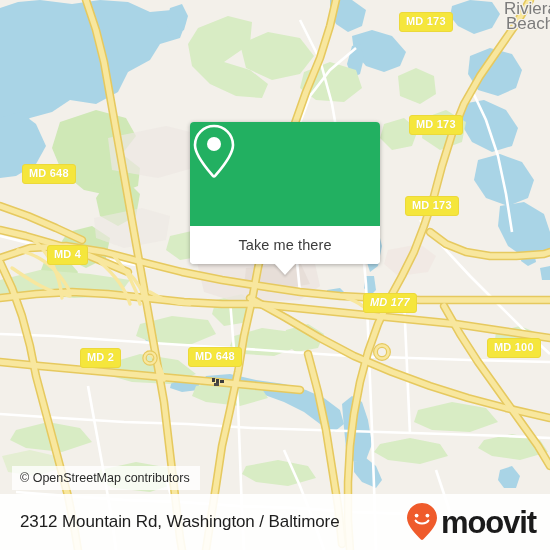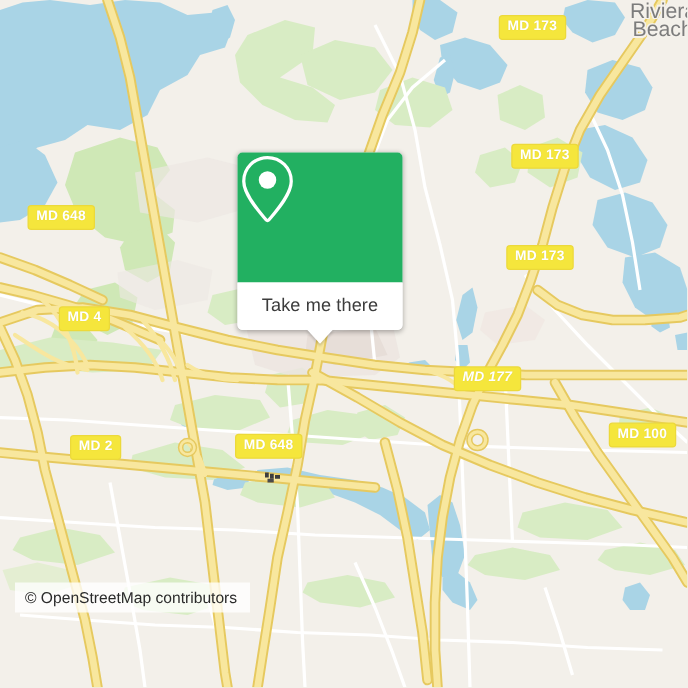--- a/index.html
+++ b/index.html
@@ -48,7 +48,7 @@
   #popup{
     position:absolute;
     left:190px;top:122px;
-    width:132px;
+    width:190px;
     border-radius:4px;
     box-shadow:0 1px 4px rgba(0,0,0,.30);
     overflow:visible;

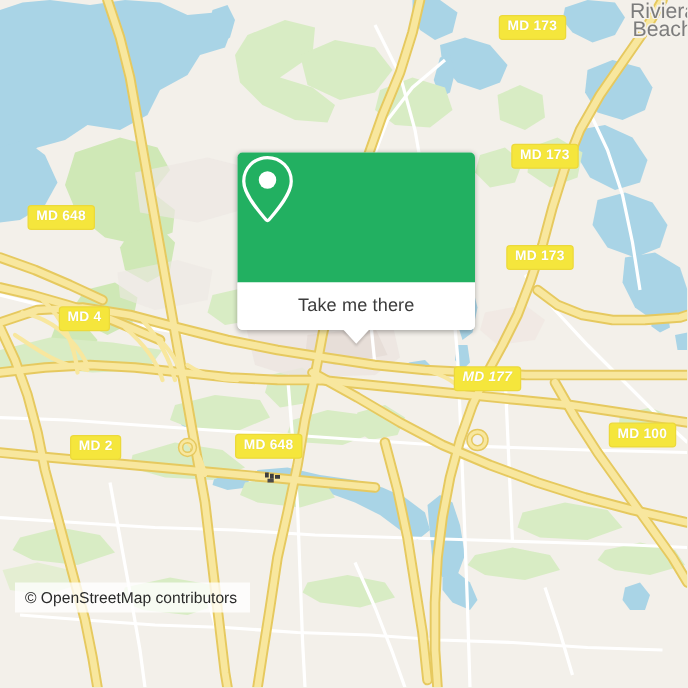--- a/index.html
+++ b/index.html
@@ -293,7 +293,7 @@
     <div class="shield" style="left:22px;top:164px;">MD 648</div>
     <div class="shield" style="left:47px;top:245px;">MD 4</div>
     <div class="shield" style="left:363px;top:293px;font-style:italic;">MD 177</div>
-    <div class="shield" style="left:56px;top:348px;">MD 2</div>
+    <div class="shield" style="left:80px;top:348px;">MD 2</div>
     <div class="shield" style="left:188px;top:347px;">MD 648</div>
     <div class="shield" style="left:487px;top:338px;">MD 100</div>
 

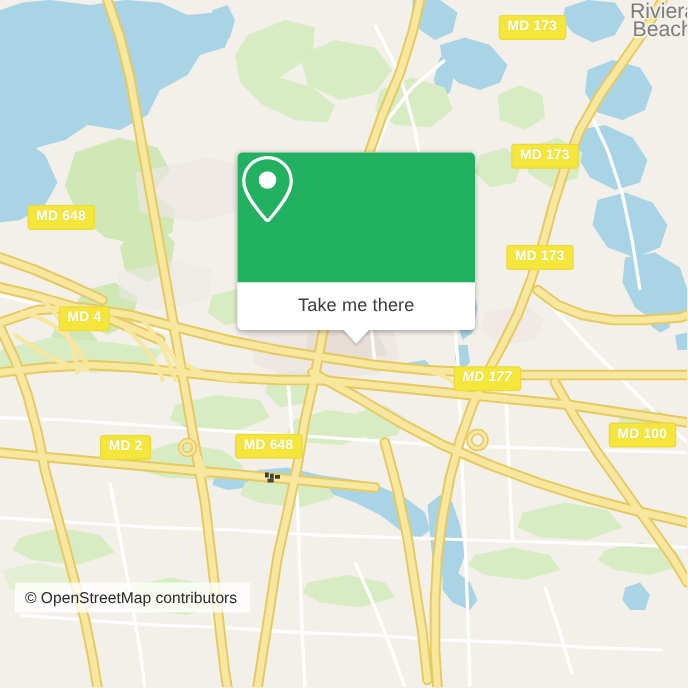--- a/index.html
+++ b/index.html
@@ -314,6 +314,19 @@
     <div id="attribution">© OpenStreetMap contributors</div>
   </div>
 
+  <div id="footer">
+    <div id="footer-address">2312 Mountain Rd, Washington / Baltimore</div>
+    <div id="brand">
+      <svg width="34" height="40" viewBox="0 0 34 40">
+        <path d="M17 1 C8.7 1 2 7.7 2 16 C2 24 12 33.5 15.9 37.6 C16.5 38.2 17.5 38.2 18.1 37.6
+                 C22 33.5 32 24 32 16 C32 7.7 25.3 1 17 1 Z" fill="#ef5b2b"></path>
+        <circle cx="11.6" cy="13.6" r="1.9" fill="#ffffff"></circle>
+        <circle cx="22.4" cy="13.6" r="1.9" fill="#ffffff"></circle>
+        <path d="M10.6 18.6 C12.6 22.4 21.4 22.4 23.4 18.6" fill="none" stroke="#ffffff" stroke-width="2.1" stroke-linecap="round"></path>
+      </svg>
+      <span id="brand-word">moovit</span>
+    </div>
+  </div>
 
 </div>
 

